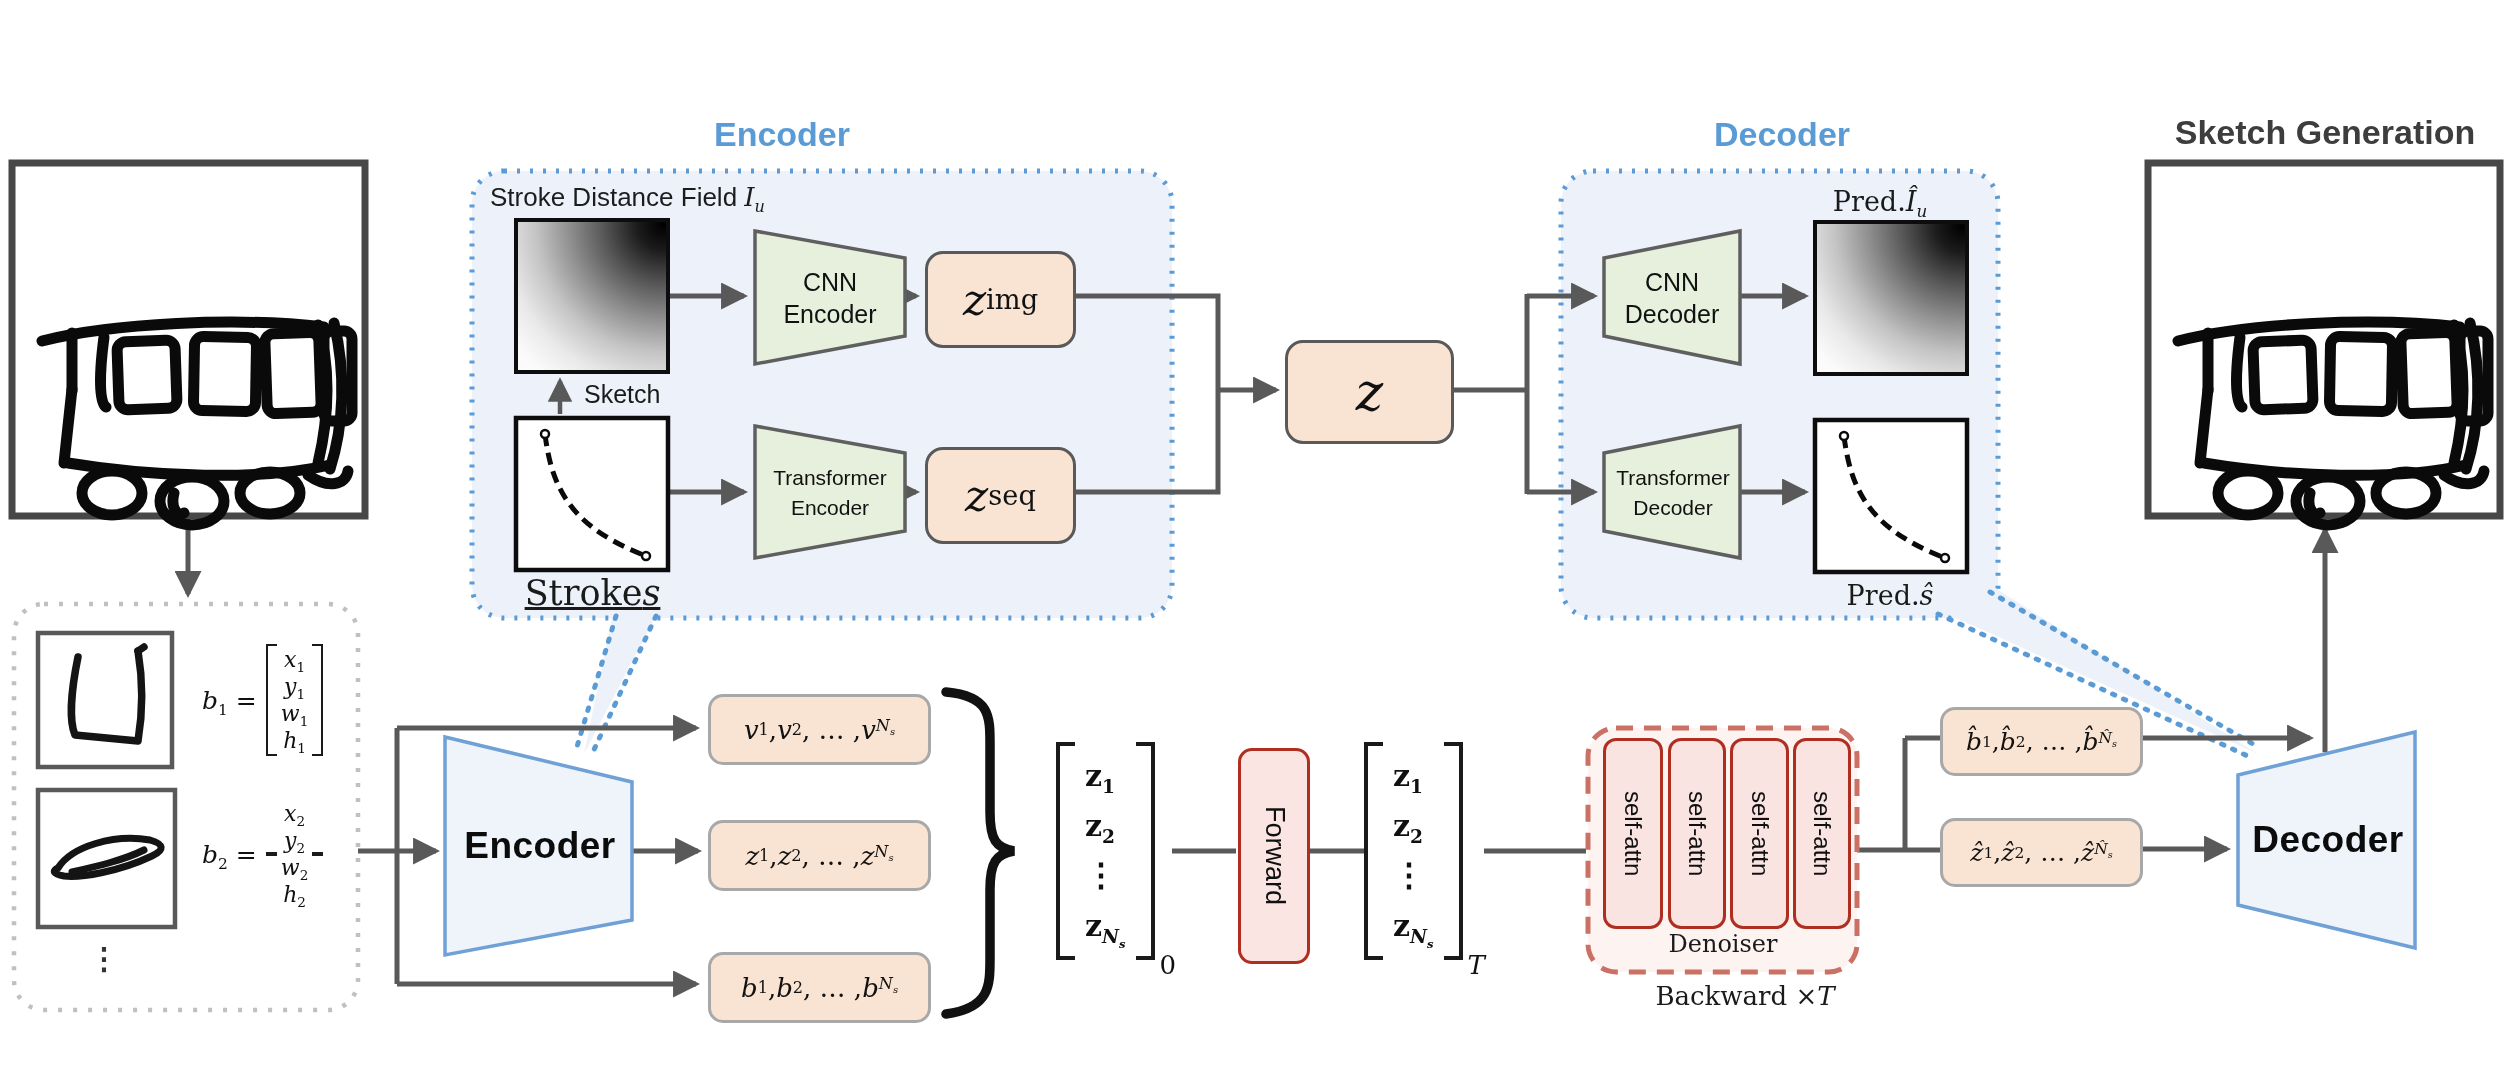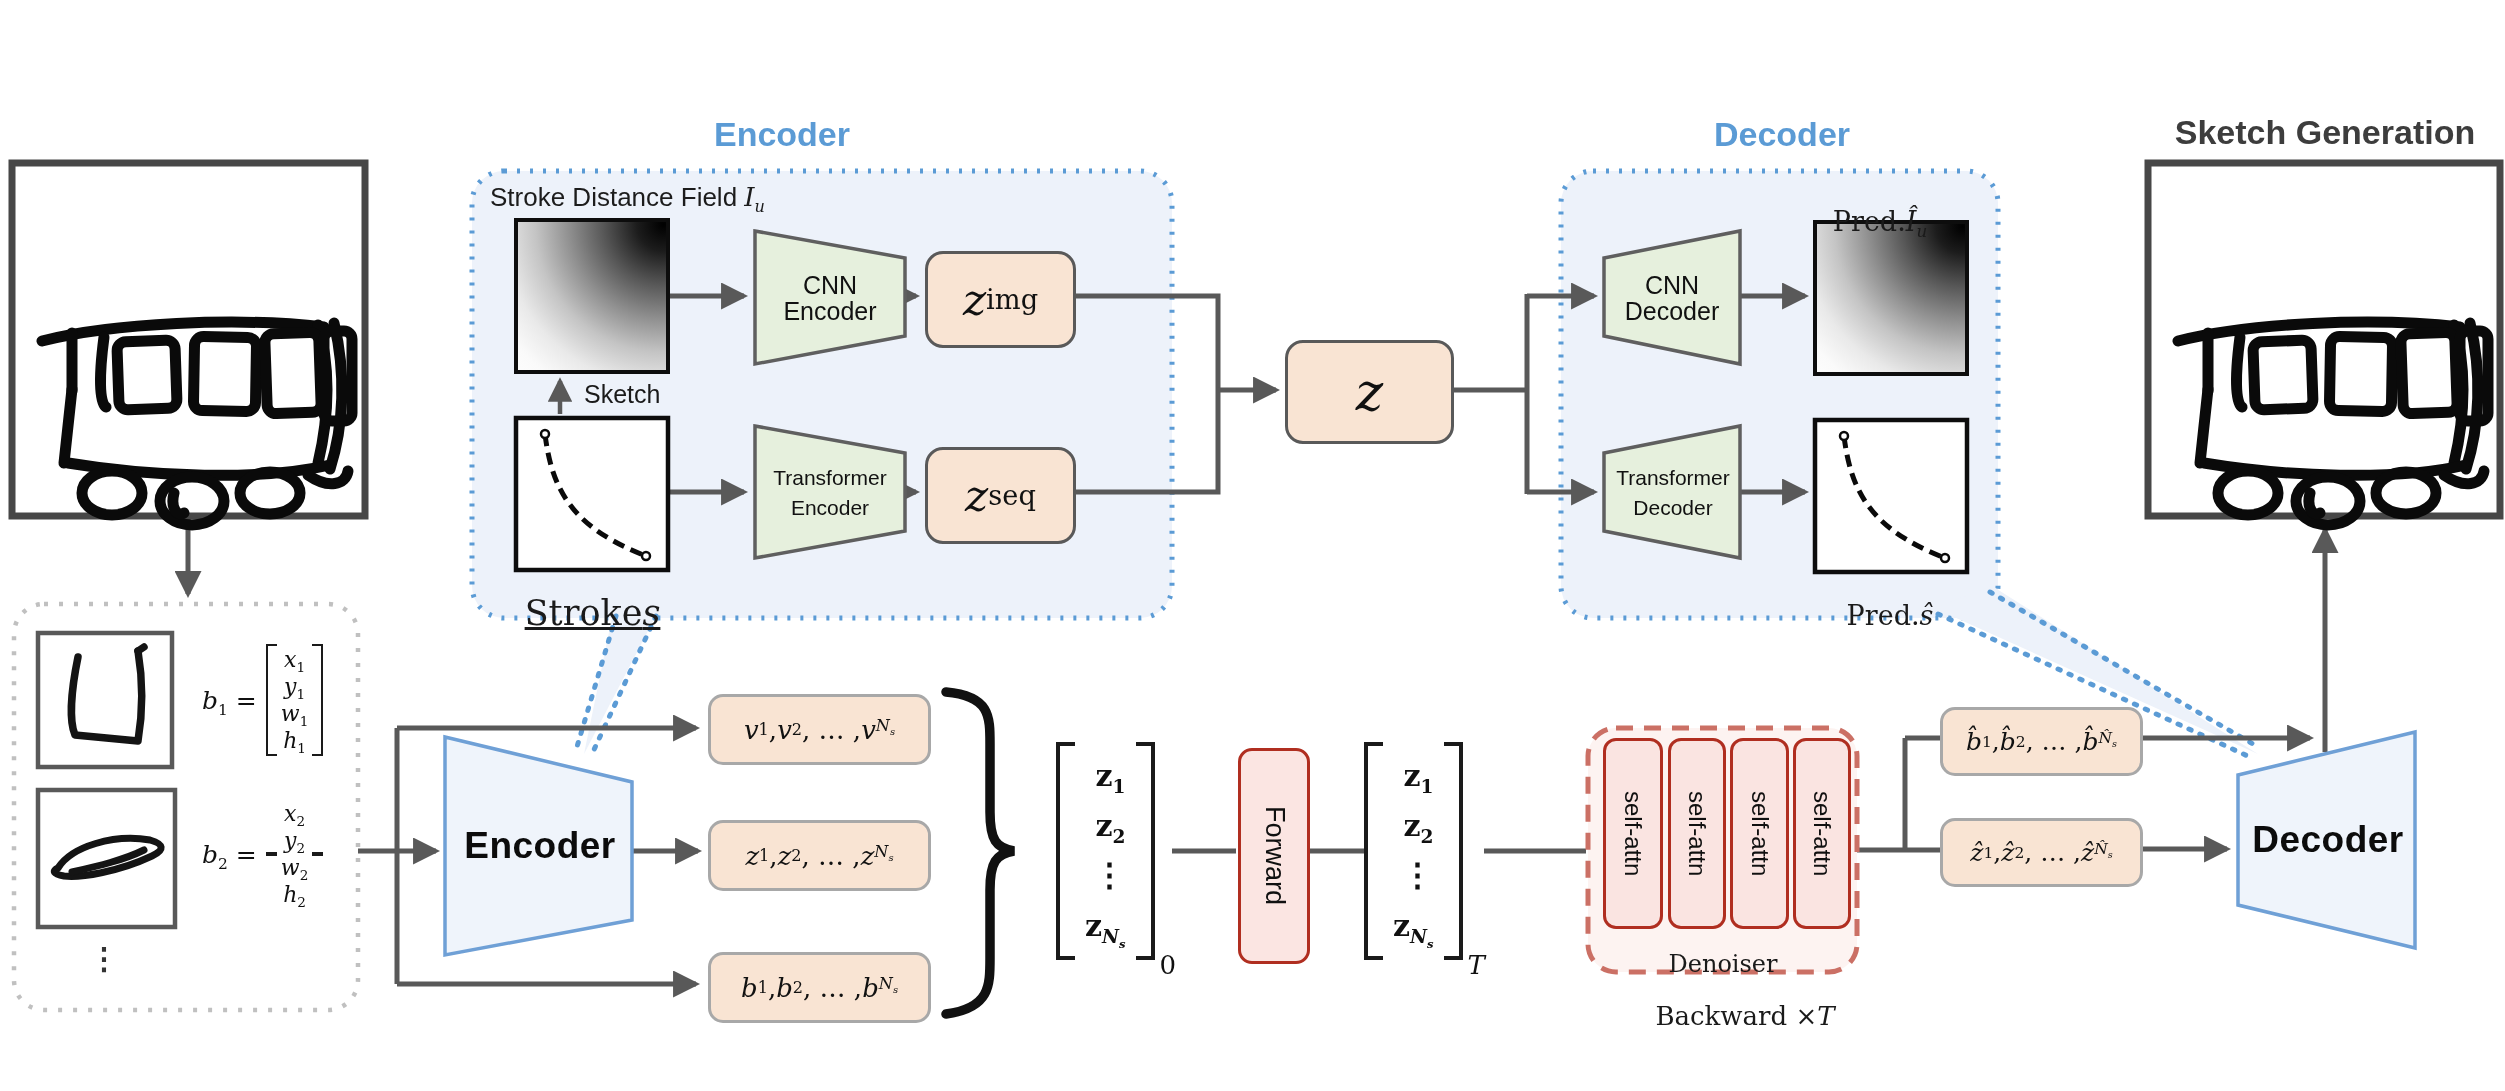--- a/index.html
+++ b/index.html
@@ -10,7 +10,7 @@
   .title{font-weight:bold;font-size:34px;color:#3d3d3d;text-align:center;line-height:44px;}
   .blue{color:#5B9BD5;}
   .cap{font-size:26px;color:#1c1c1c;}
-  .serif{font-family:"DejaVu Serif","Liberation Serif",serif;margin-top:20px;}
+  .serif{font-family:"DejaVu Serif","Liberation Serif",serif;}
   .center{display:flex;align-items:center;justify-content:center;text-align:center;}
   .trap-label{font-size:25px;line-height:26px;text-align:center;color:#111;}
   .trap-label-sm{font-size:21px;line-height:30px;text-align:center;color:#111;}

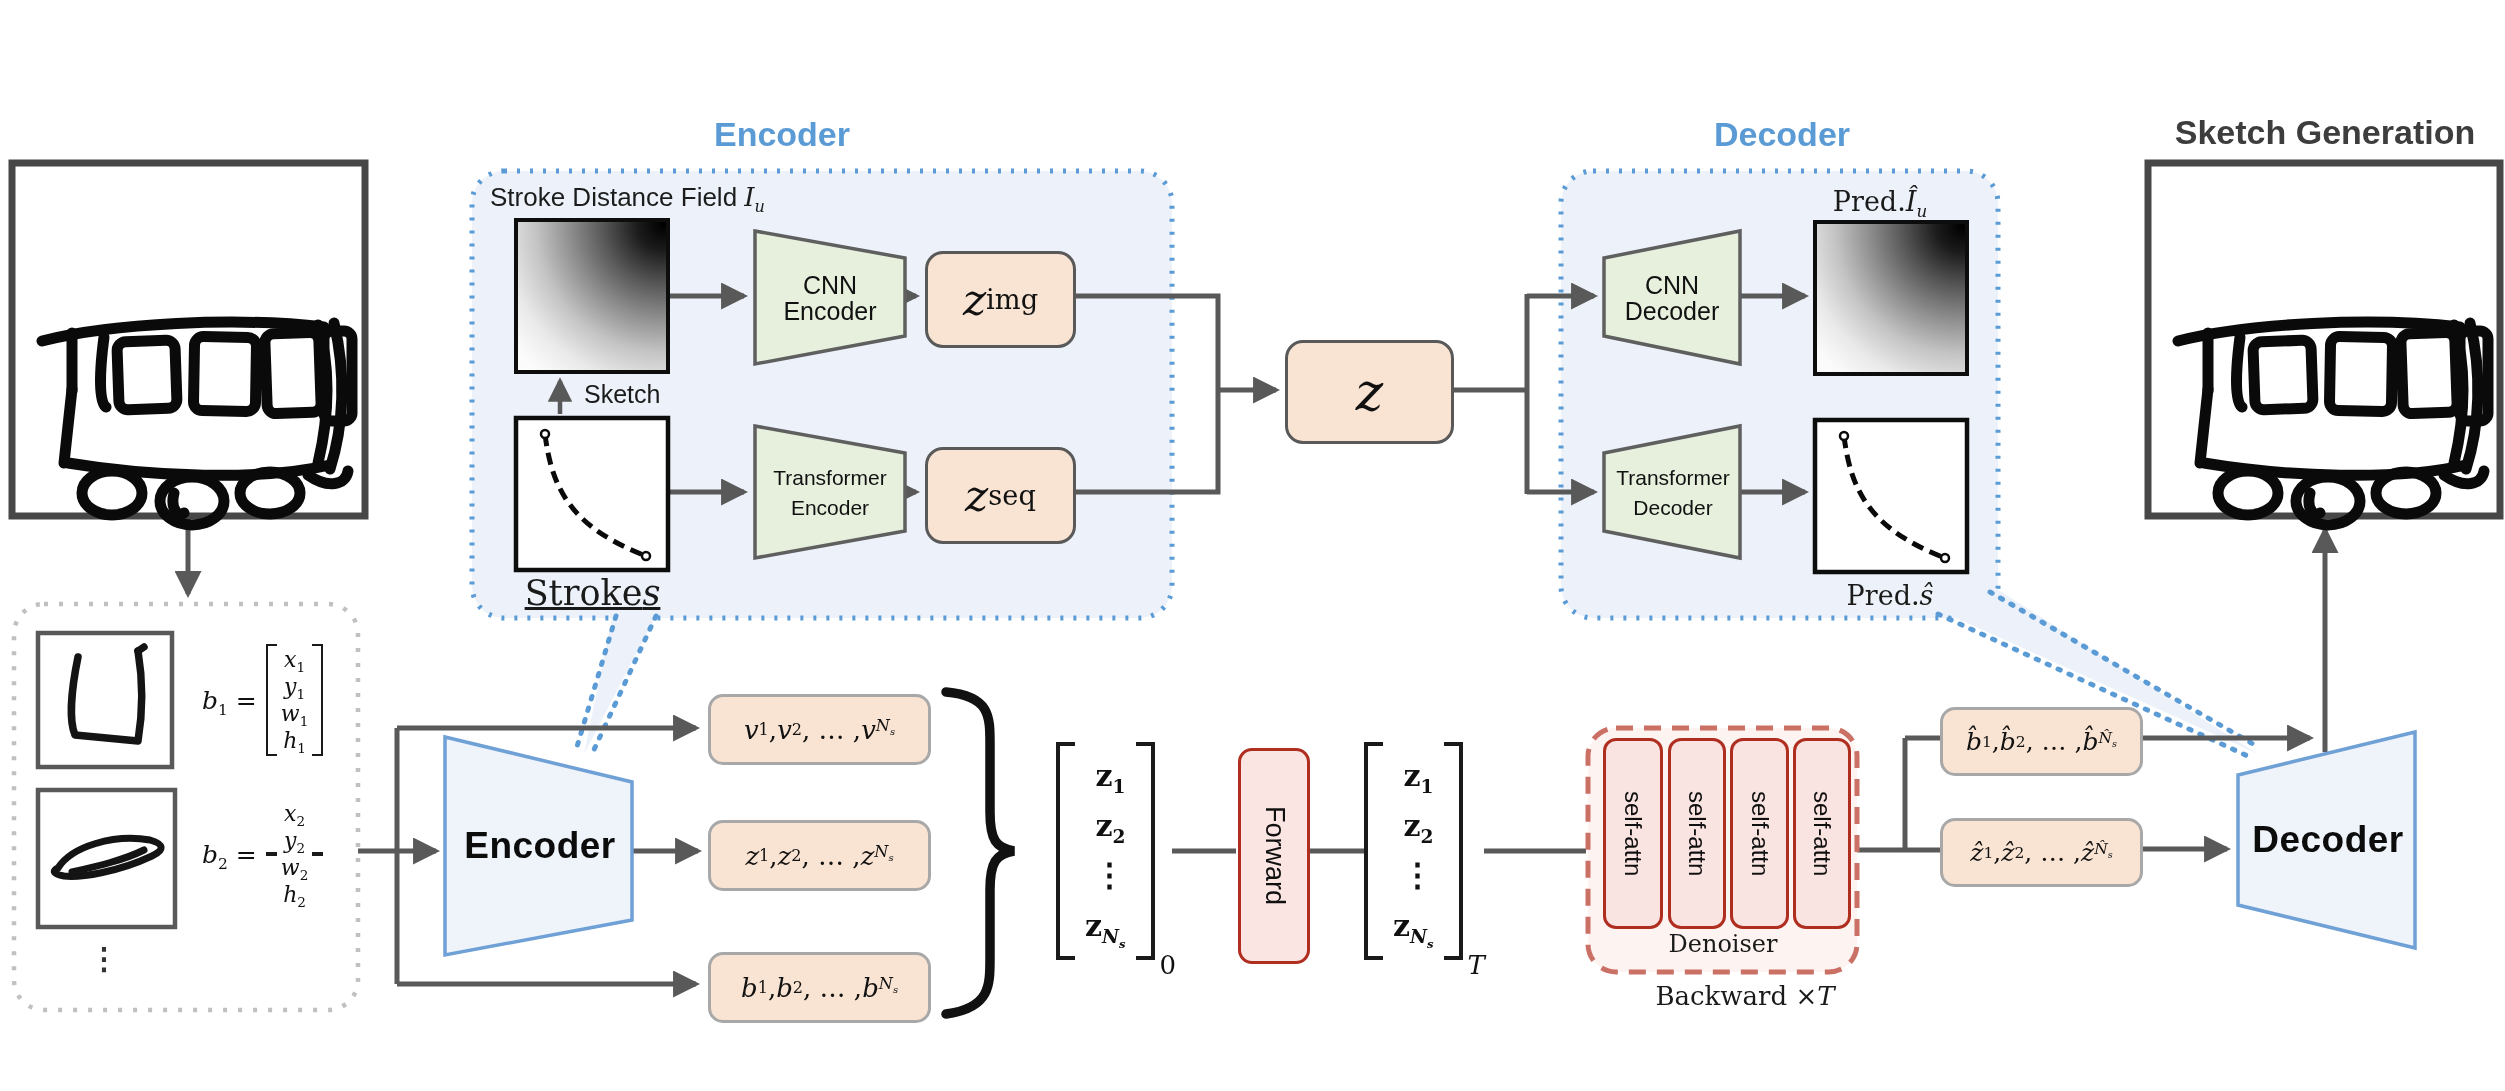--- a/index.html
+++ b/index.html
@@ -12,7 +12,7 @@
   .cap{font-size:26px;color:#1c1c1c;}
   .serif{font-family:"DejaVu Serif","Liberation Serif",serif;}
   .center{display:flex;align-items:center;justify-content:center;text-align:center;}
-  .trap-label{font-size:25px;line-height:26px;text-align:center;color:#111;}
+  .trap-label{font-size:25px;line-height:32px;text-align:center;color:#111;}
   .trap-label-sm{font-size:21px;line-height:30px;text-align:center;color:#111;}
   .big-label{font-weight:bold;font-size:37px;color:#0c0c0c;letter-spacing:.5px;}
   .peach{background:#F9E4D3;border:3px solid #A8A8A8;border-radius:15px;

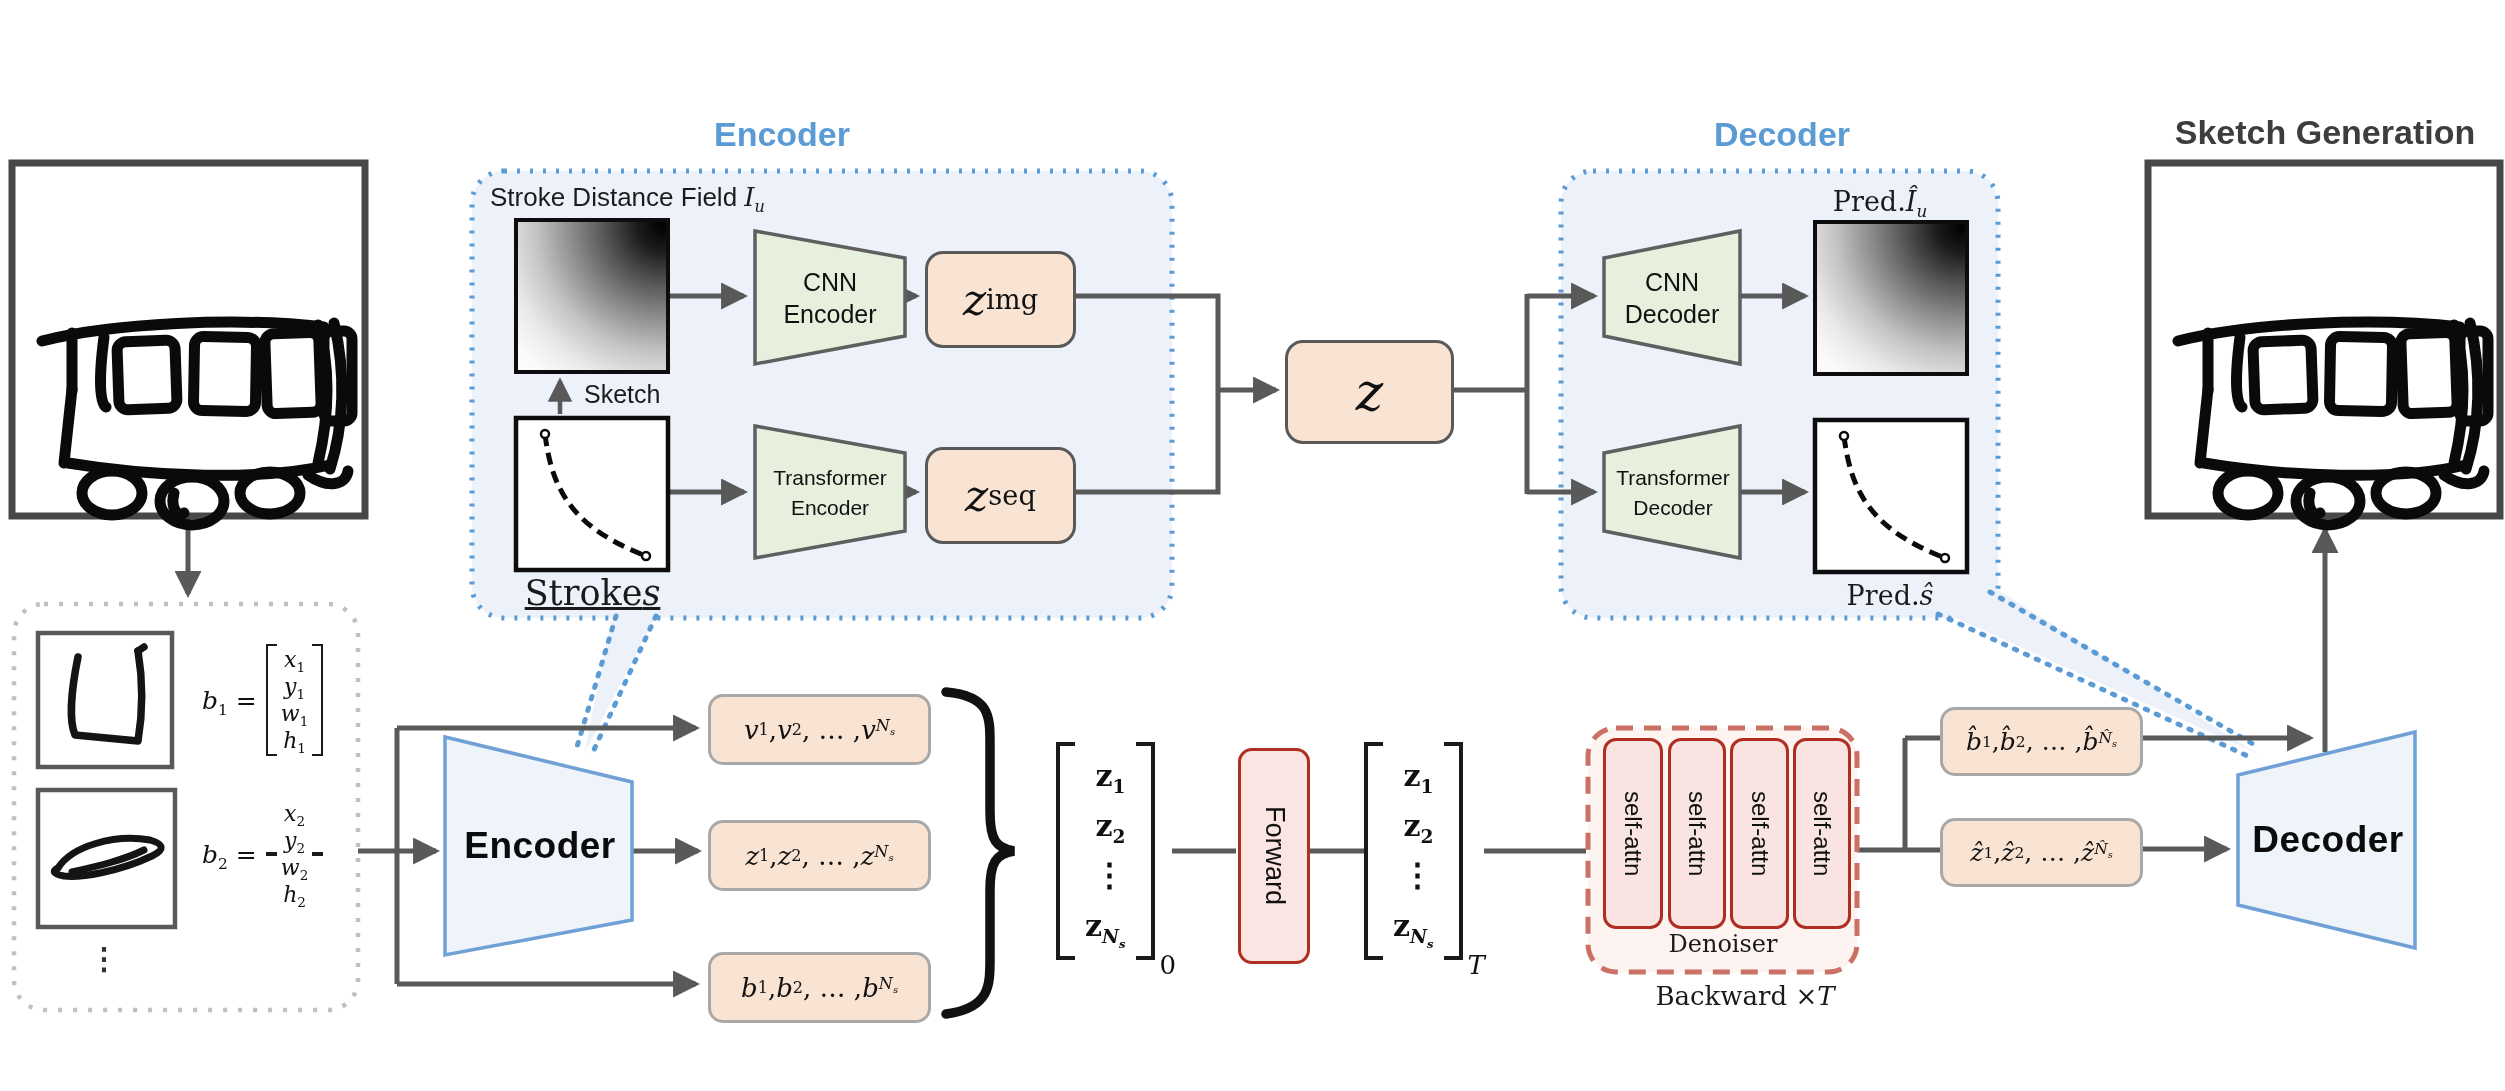--- a/index.html
+++ b/index.html
@@ -29,7 +29,7 @@
   .brk{width:15px;border:4px solid #1a1a1a;}
   .brk.l{border-right:0;}
   .brk.r{border-left:0;}
-  .ment{text-align:right;line-height:50px;padding:4px 10px;align-self:center;}
+  .ment{text-align:left;line-height:50px;padding:4px 10px;align-self:center;}
   .vd{display:inline-block;line-height:26px;font-size:32px;}
   .msub{align-self:flex-end;font-size:26px;font-weight:normal;margin:0 0 -20px 5px;}
   .brow{display:flex;align-items:stretch;gap:9px;font-size:25px;color:#101010;

